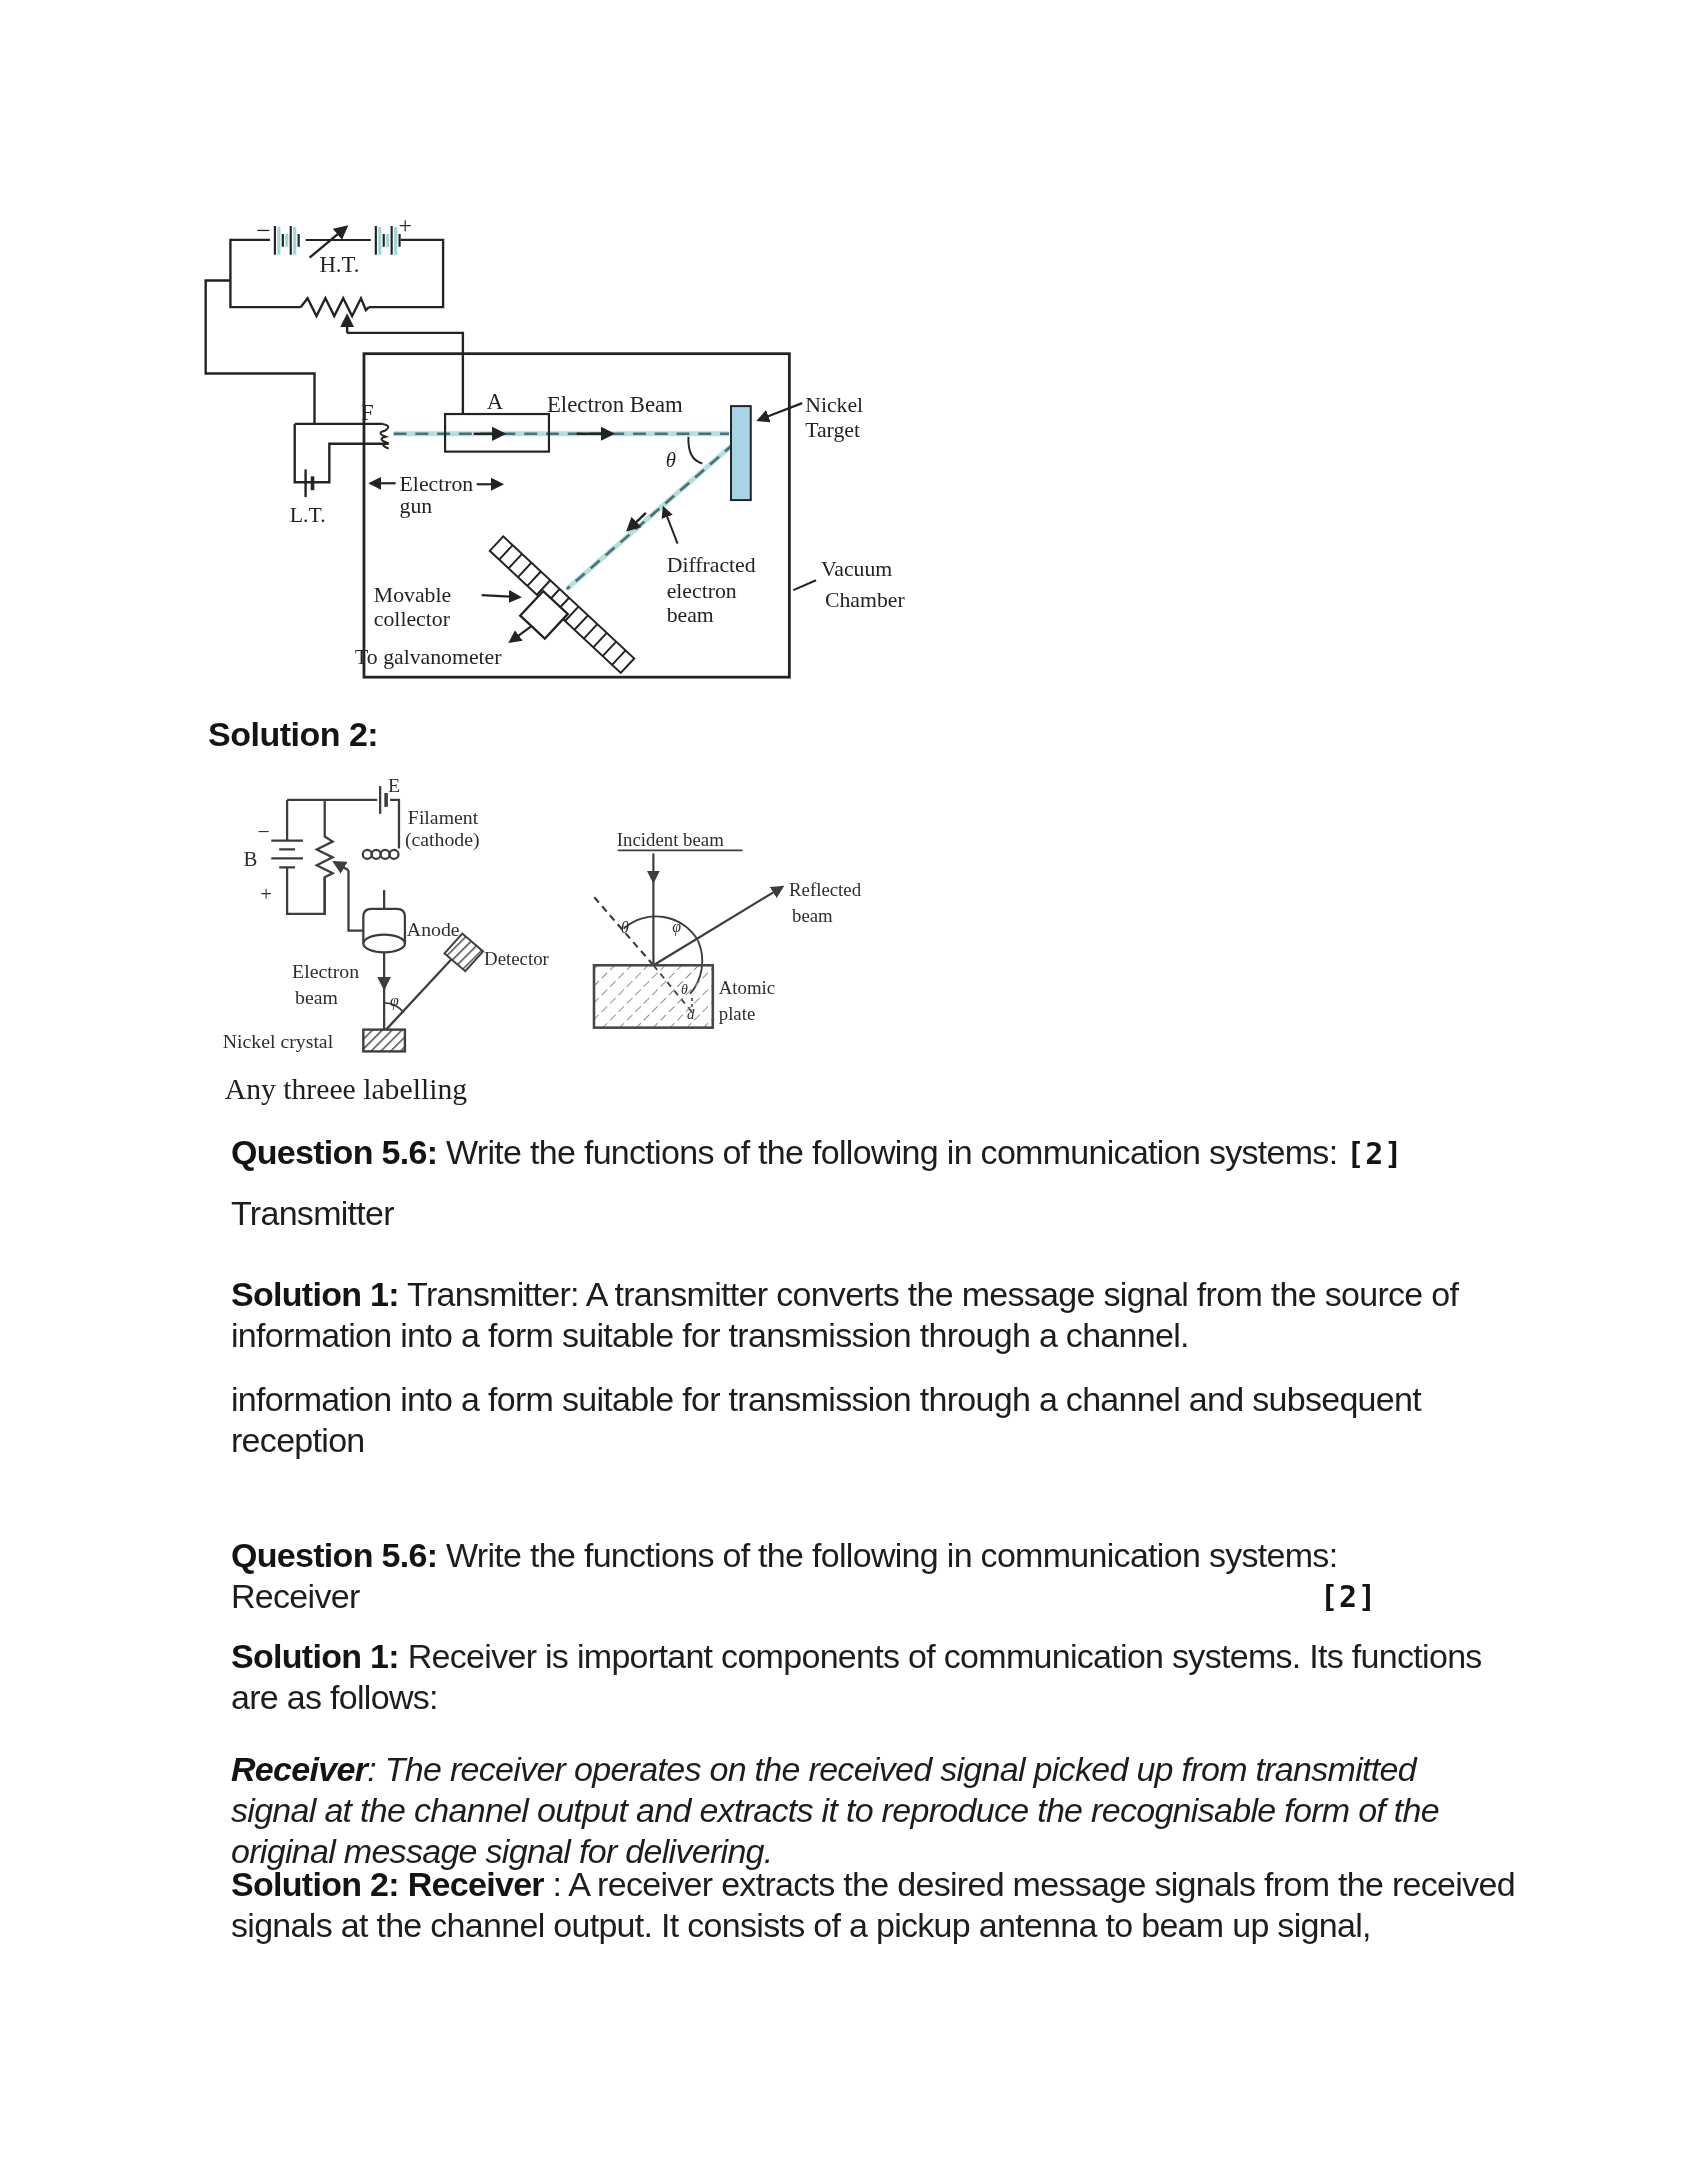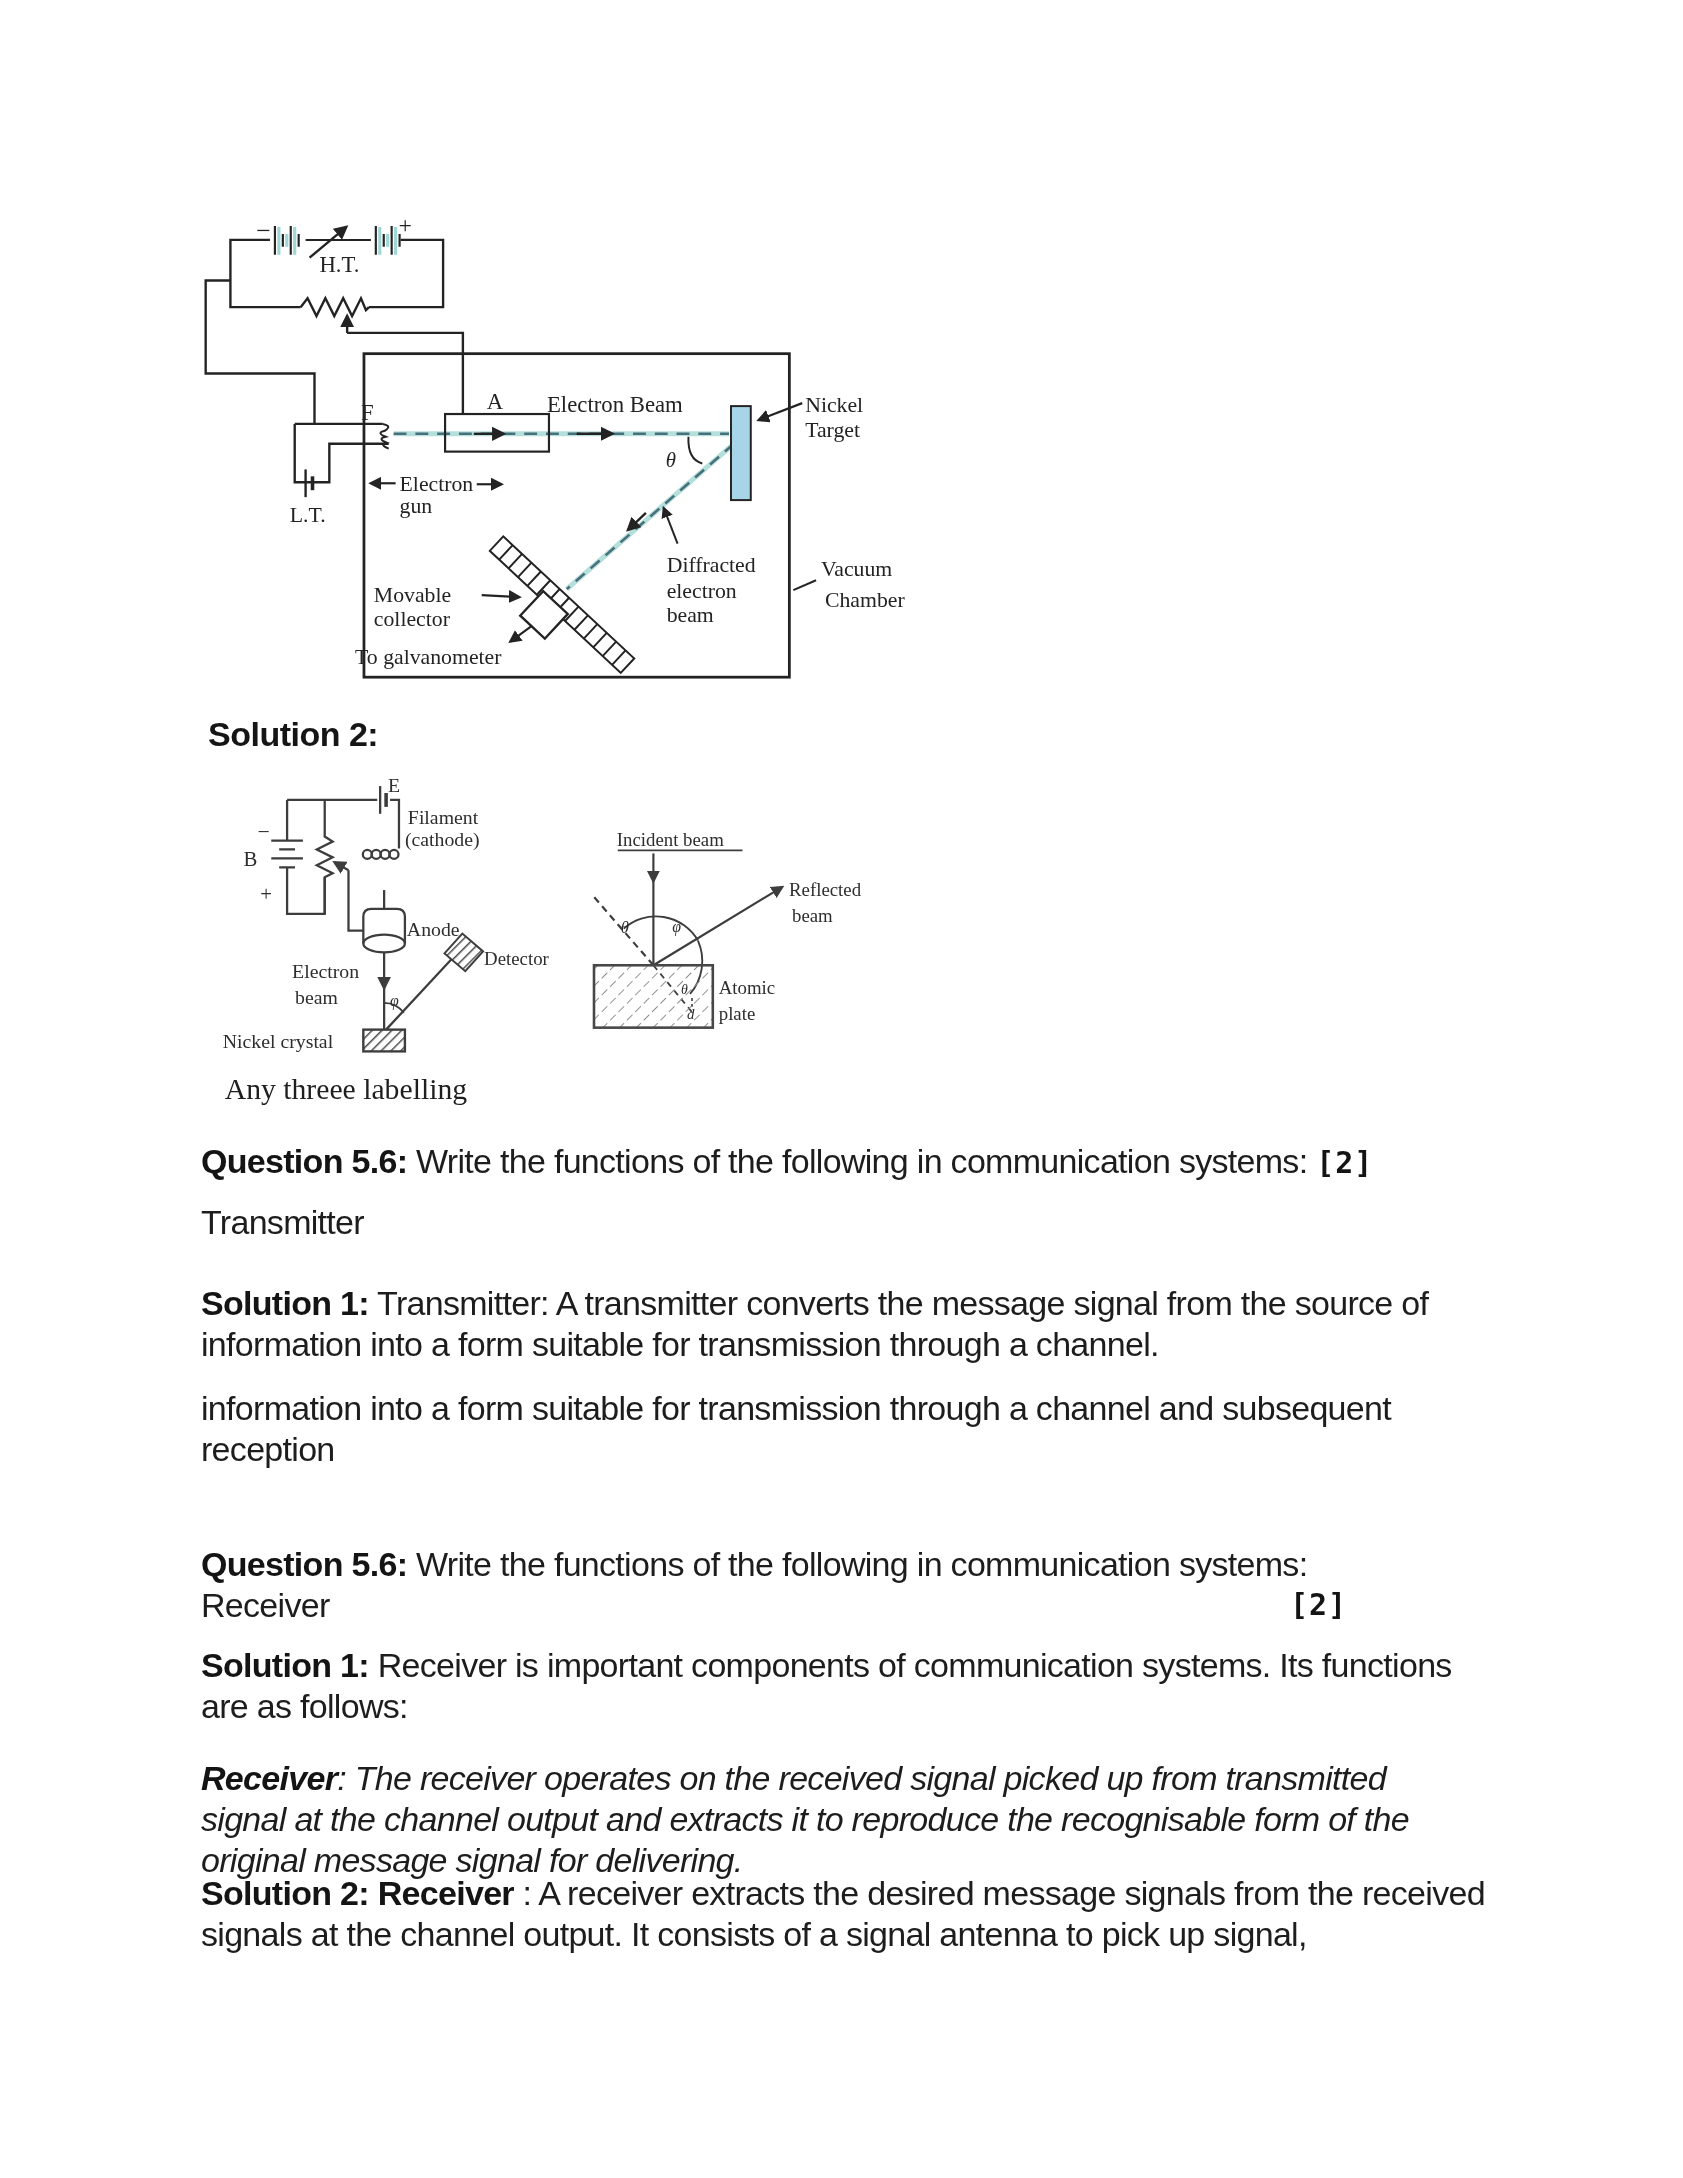--- a/index.html
+++ b/index.html
@@ -8,7 +8,7 @@
   .dsvg{position:absolute;}
   .heading{position:absolute;left:208px;font-weight:700;font-size:34px;letter-spacing:-0.5px;color:#151515;}
   .para{position:absolute;left:201px;font-size:34px;letter-spacing:-0.7px;color:#1d1d1d;}
-  .tline{height:41px;line-height:52px;white-space:pre;position:relative;}
+  .tline{height:41px;line-height:35px;white-space:pre;position:relative;margin-left:30px;}
   .b{font-weight:700;color:#141414;}
   .mark{font-family:"DejaVu Sans Mono",monospace;font-weight:700;font-size:30px;letter-spacing:1px;color:#141414;}
   .rightmark{position:absolute;top:0;}

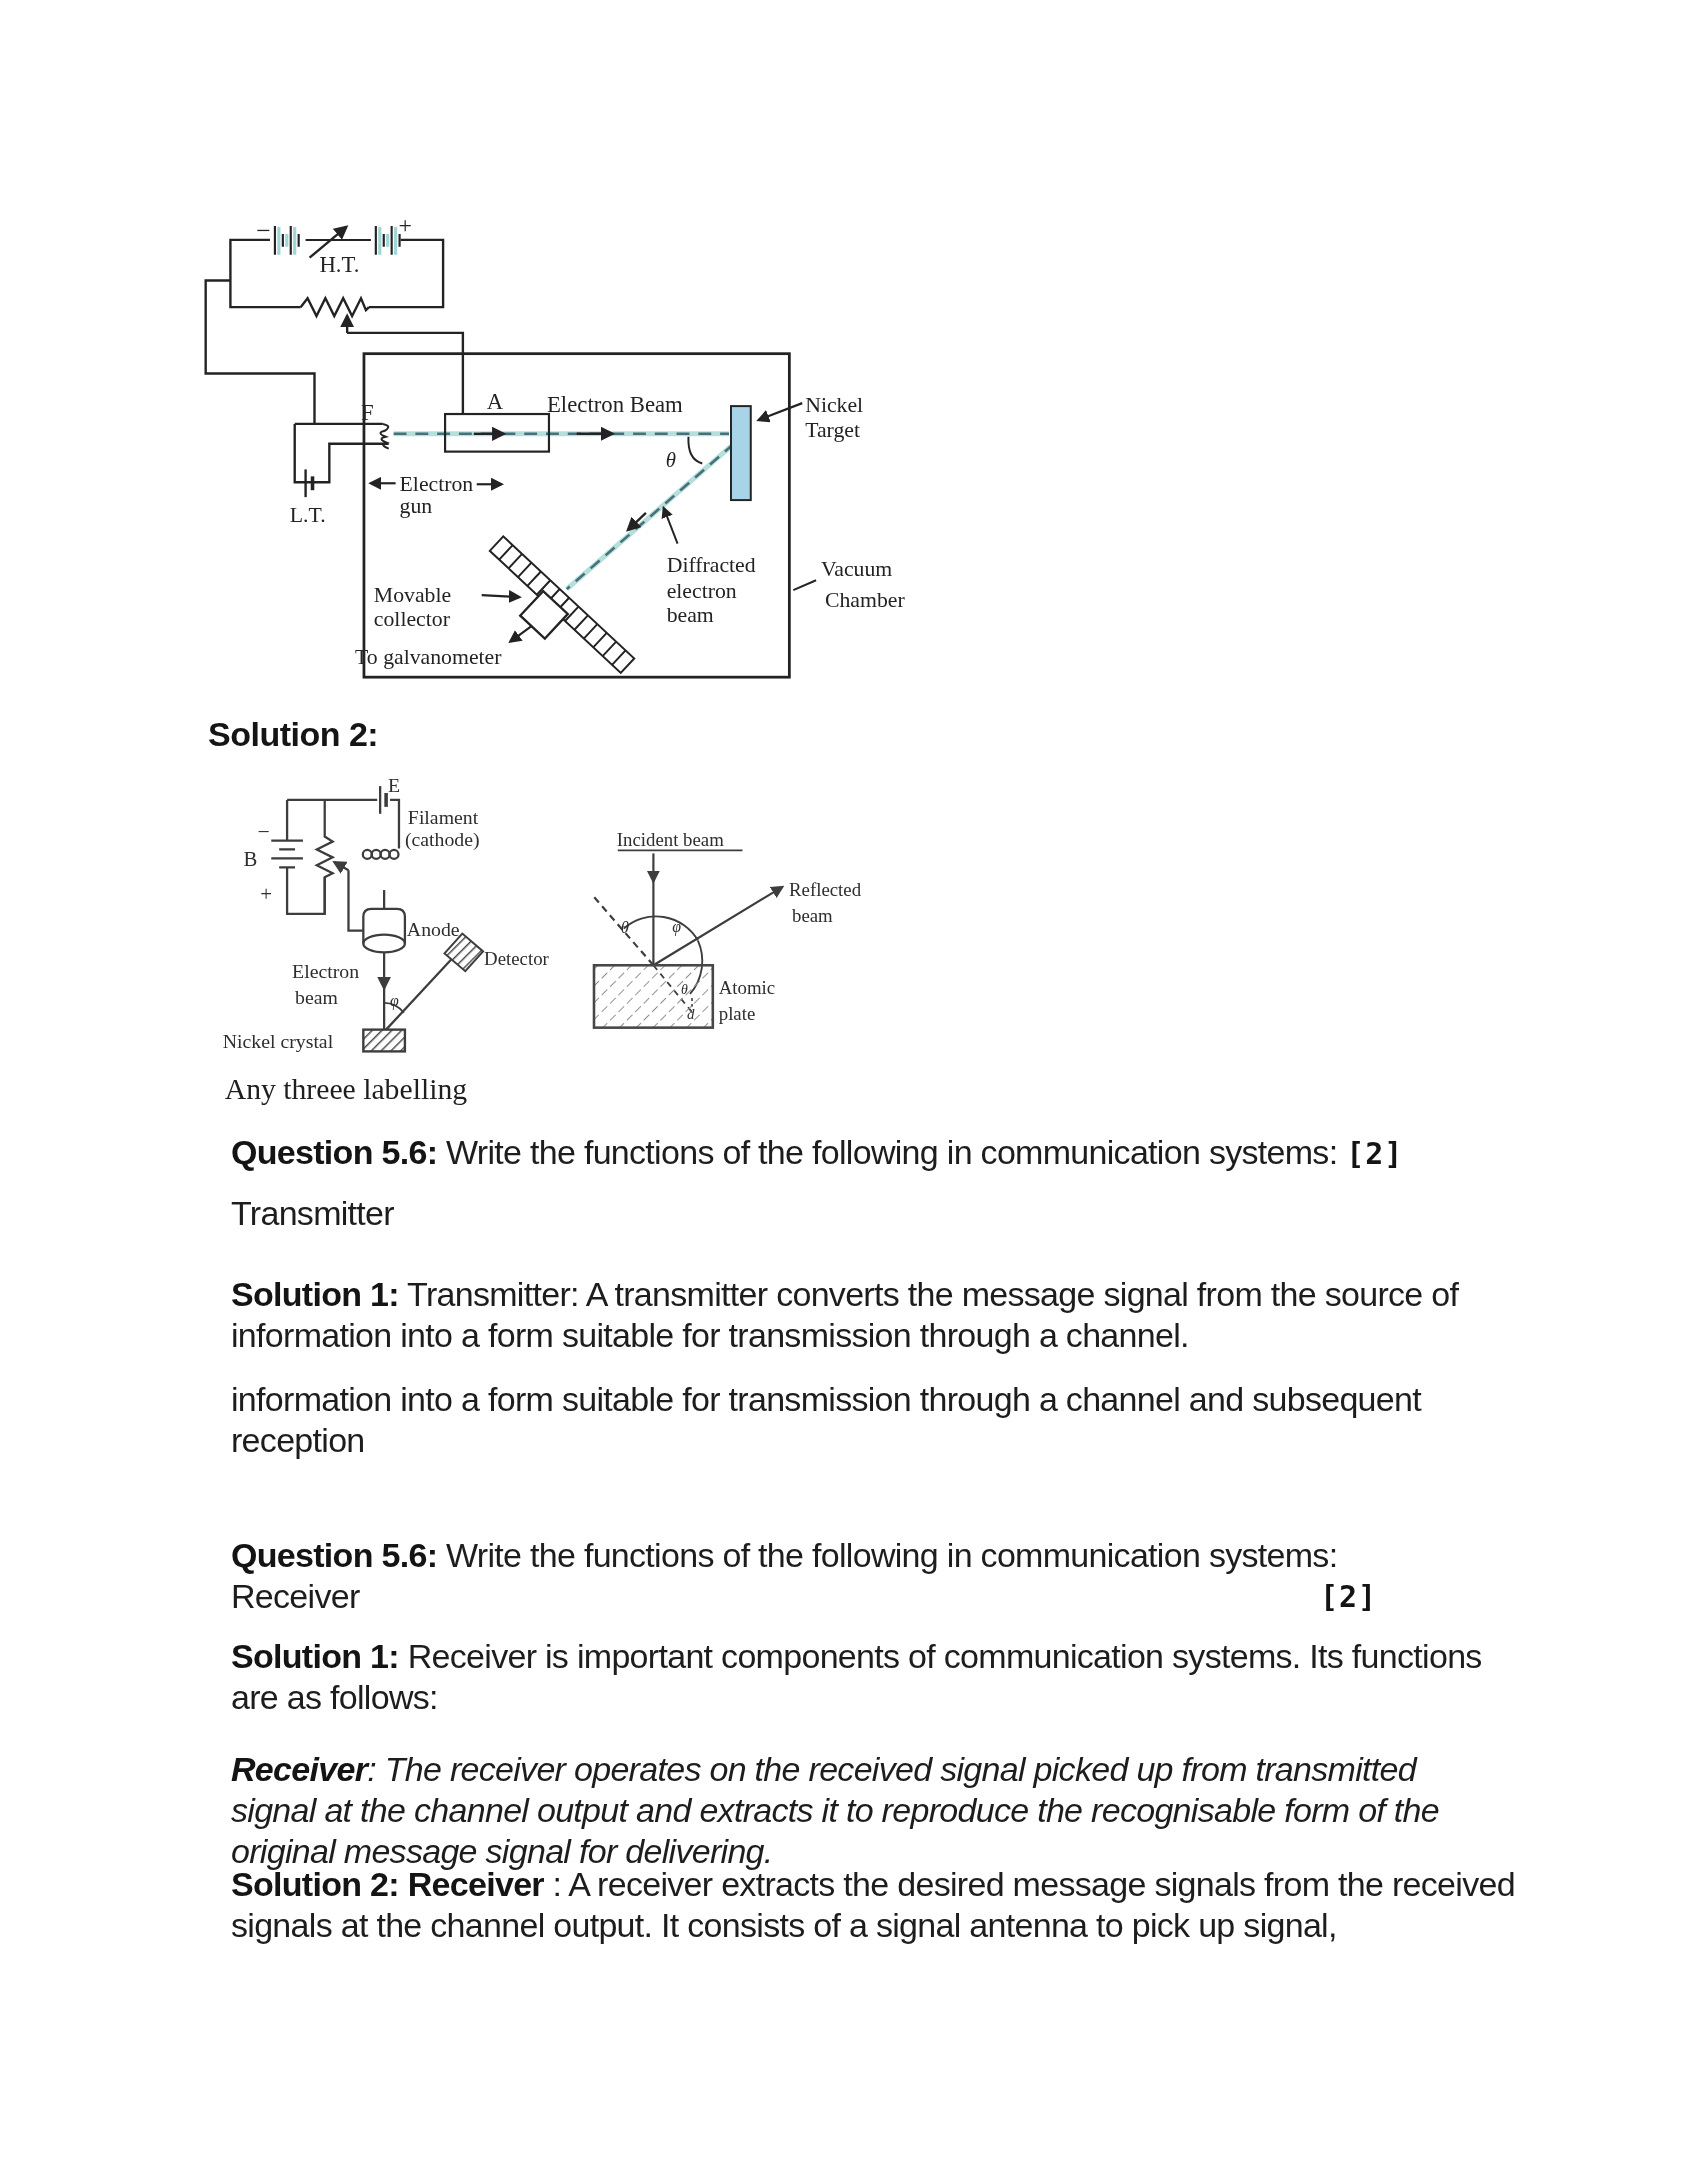--- a/index.html
+++ b/index.html
@@ -236,7 +236,7 @@
       </div>
       <div class="para" style="top: 1867px;">
         <div class="tline"><span class="b">Solution 2: Receiver</span><span> : A receiver extracts the desired message signals from the received</span></div>
-        <div class="tline"><span>signals at the channel output. It consists of a signal antenna to pick up signal,</span></div>
+        <div class="tline"><span>signals at the channel output. It consists of a pickup antenna to beam up signal,</span></div>
       </div>
     </div>
 

